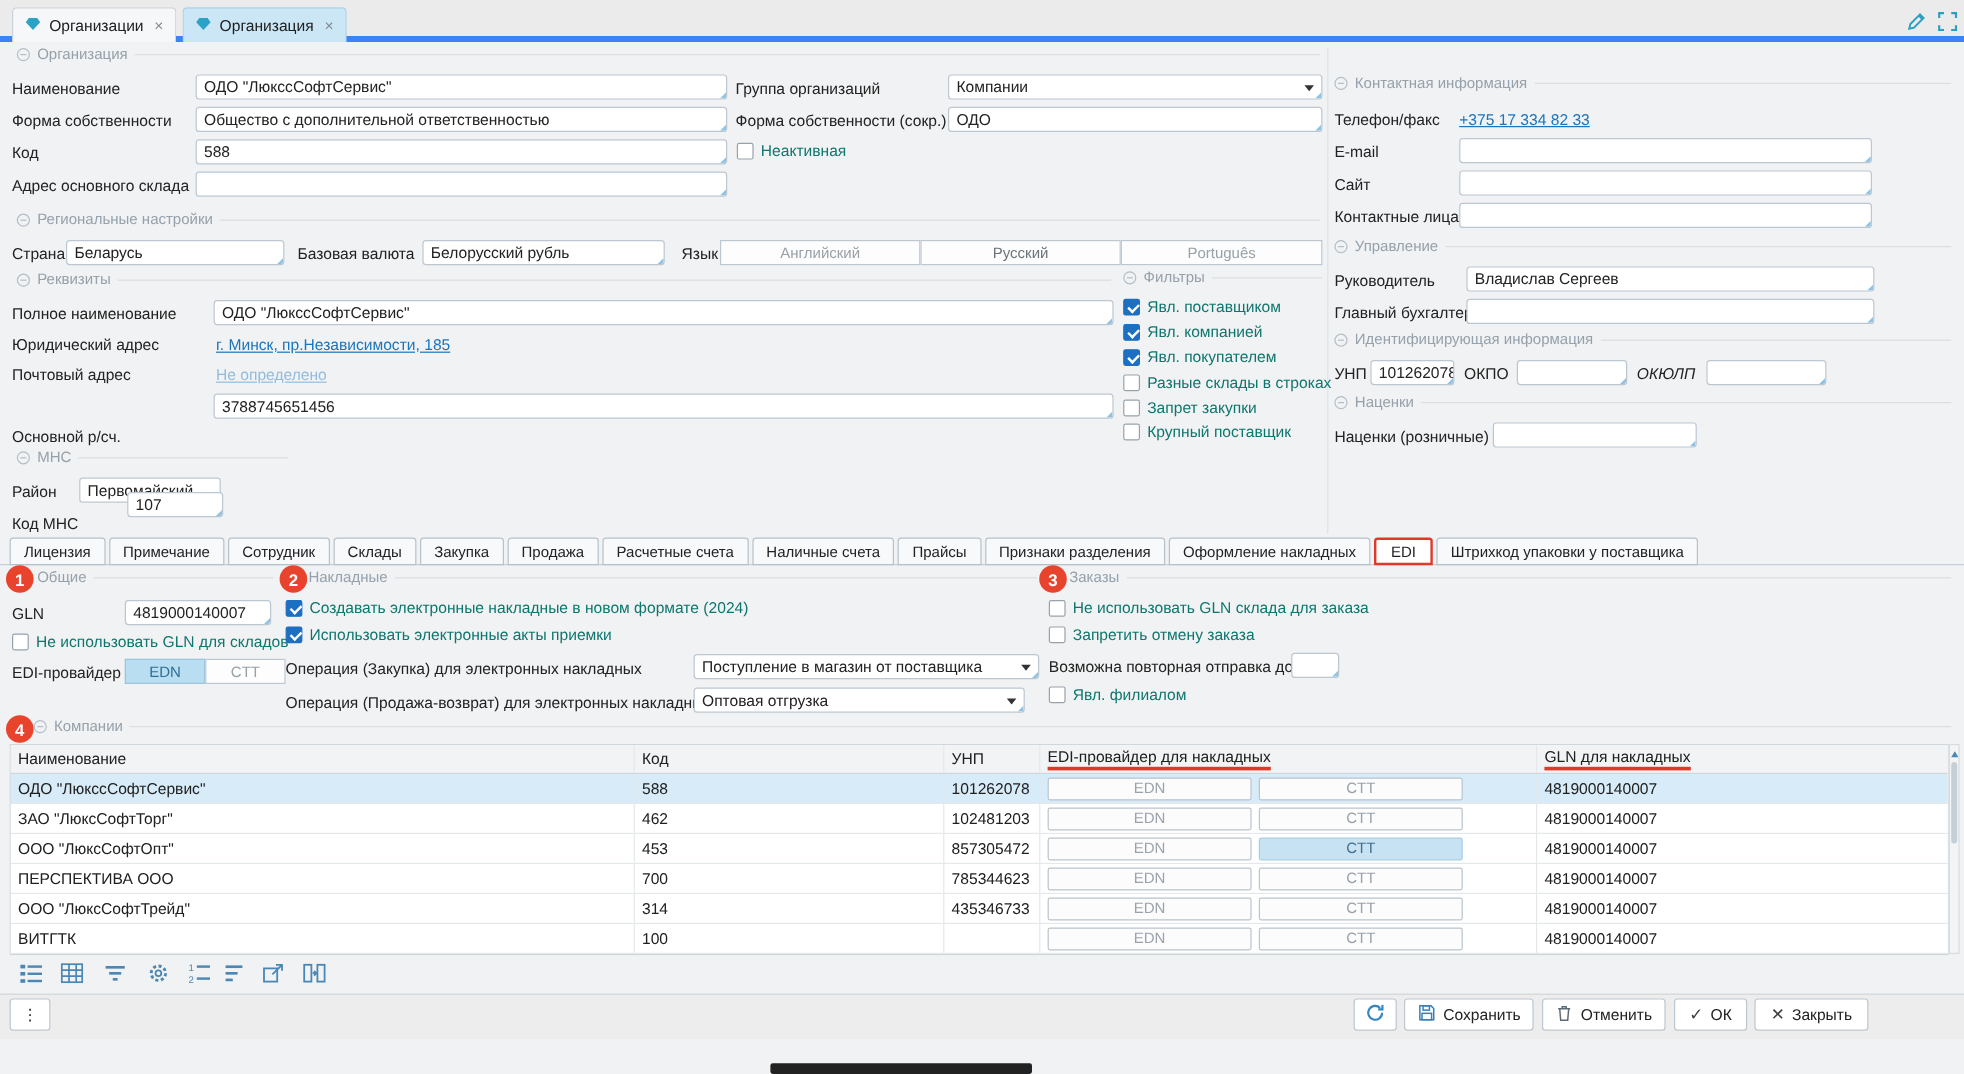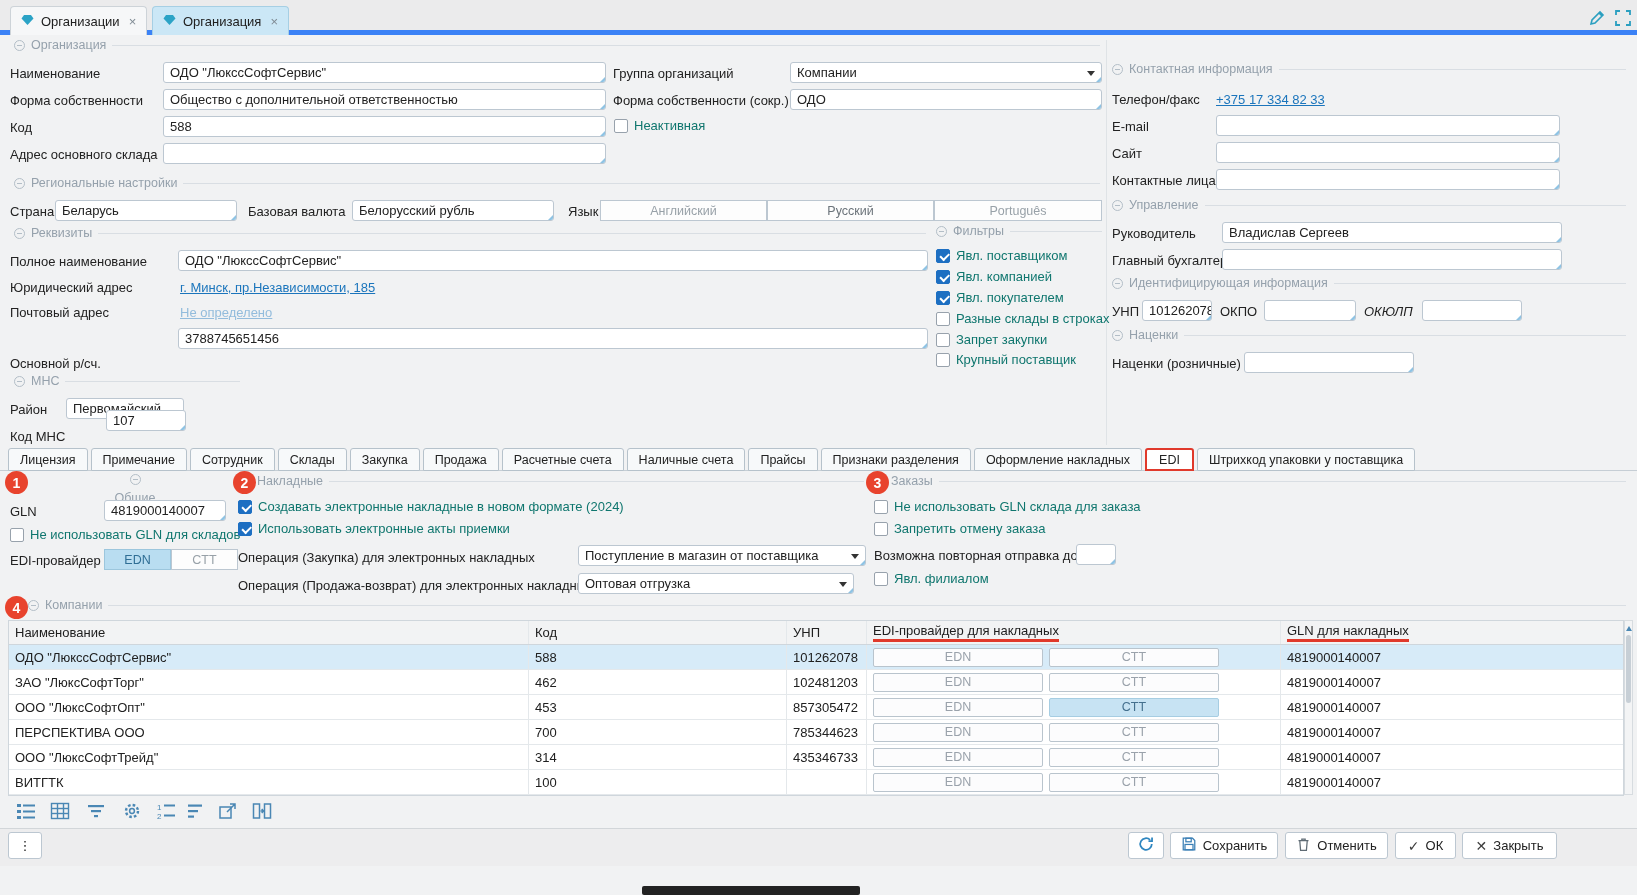--- a/index.html
+++ b/index.html
@@ -268,7 +268,7 @@
 <div class="badge" style="left:866px;top:471px;">3</div>
 <div class="badge" style="left:5px;top:596px;">4</div>
 
-<div class="gcap" style="left:28px;top:474px;width:214px;flex-direction:column;">
+<div class="gcap" style="left:14px;top:474px;width:214px;">
   <span class="gminus"></span>
   <span>Общие</span>
     <span class="gline"></span>

